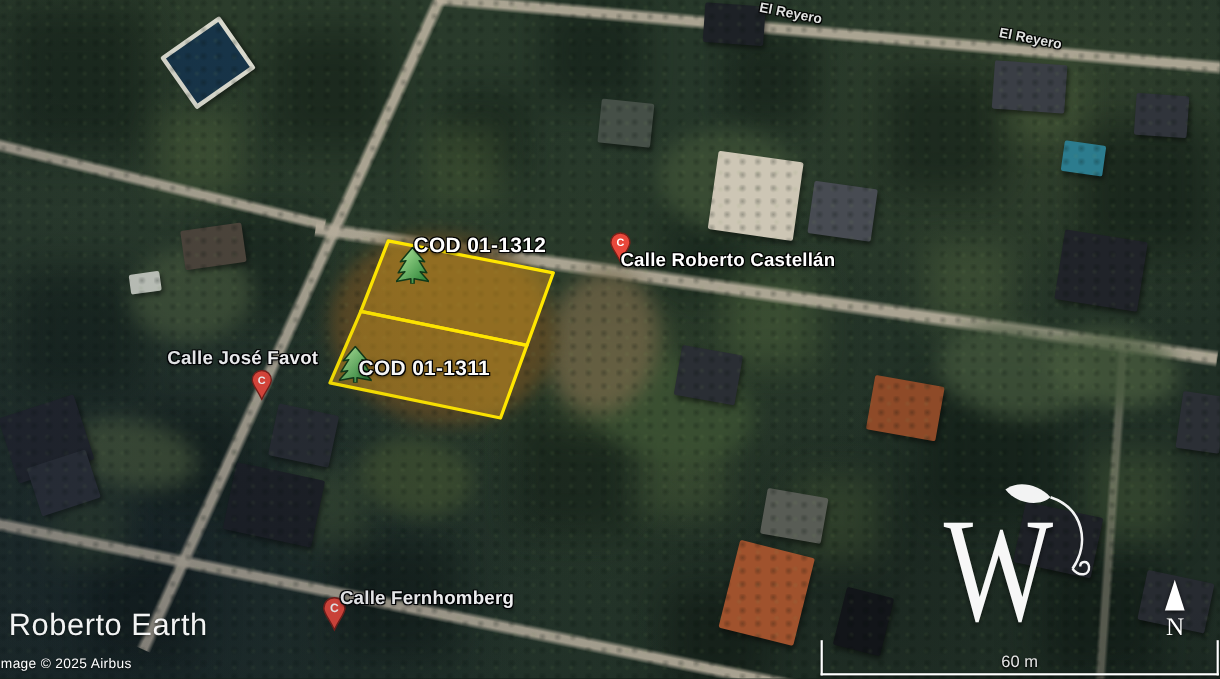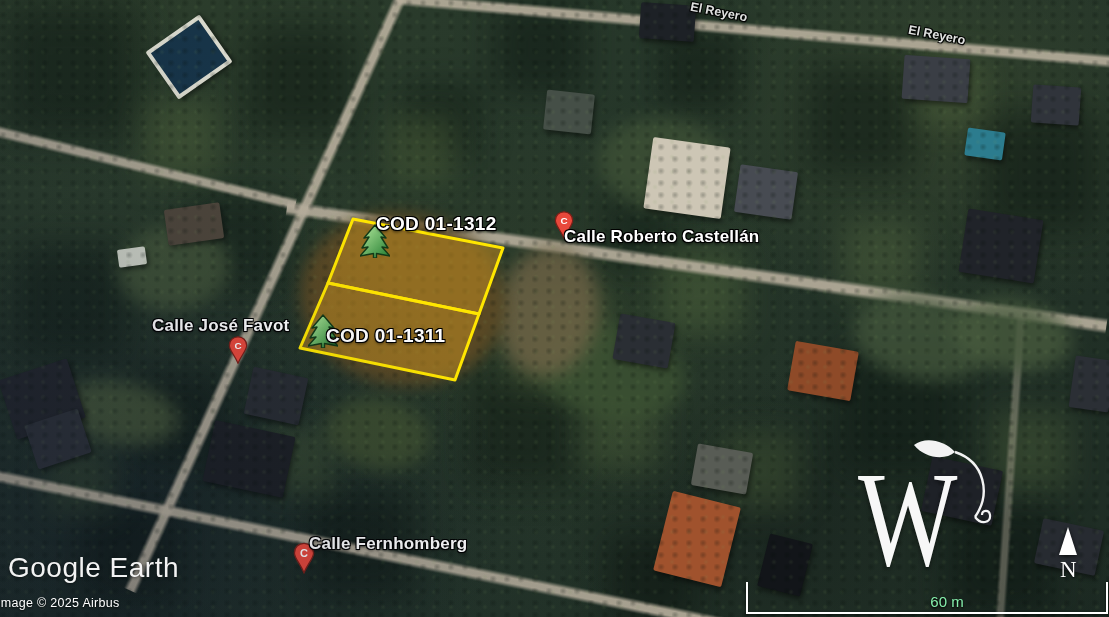--- a/index.html
+++ b/index.html
@@ -187,7 +187,7 @@
   <div class="compass-arrow"></div>
   <div class="compass-n">N</div>
 
-  <div class="ge-logo">Google Earth</div>
+  <div class="ge-logo">Roberto Earth</div>
   <div class="attribution">Image © 2025 Airbus</div>
 
 </div>

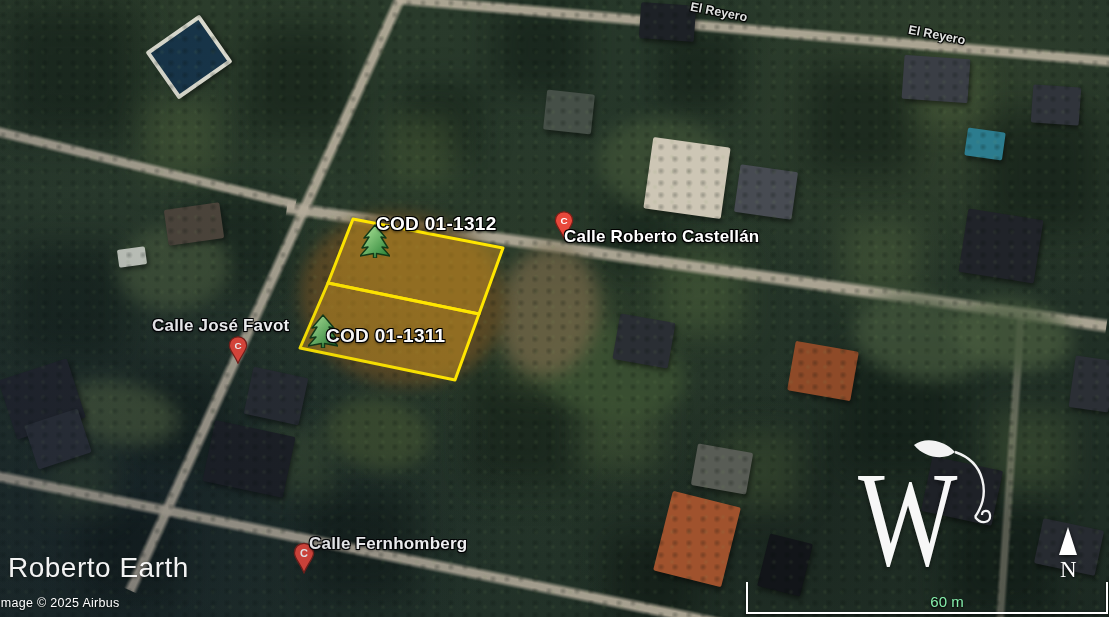--- a/index.html
+++ b/index.html
@@ -73,7 +73,7 @@
     border-left:2px solid #fff;border-right:2px solid #fff;border-bottom:2px solid #fff;
     filter:drop-shadow(0 1px 1px rgba(0,0,0,.6));}
   .scalebar-label{position:absolute;left:50%;bottom:2px;transform:translateX(-50%);
-    color:#86efac;font-size:15px;text-shadow:0 1px 2px rgba(0,0,0,.8);margin-left:20px;}
+    color:#e5e5e5;font-size:15px;text-shadow:0 1px 2px rgba(0,0,0,.8);}
   .compass-arrow{position:absolute;left:1059px;top:527px;width:0;height:0;
     border-left:9px solid transparent;border-right:9px solid transparent;
     border-bottom:28px solid #fff;filter:drop-shadow(0 1px 2px rgba(0,0,0,.7));}

